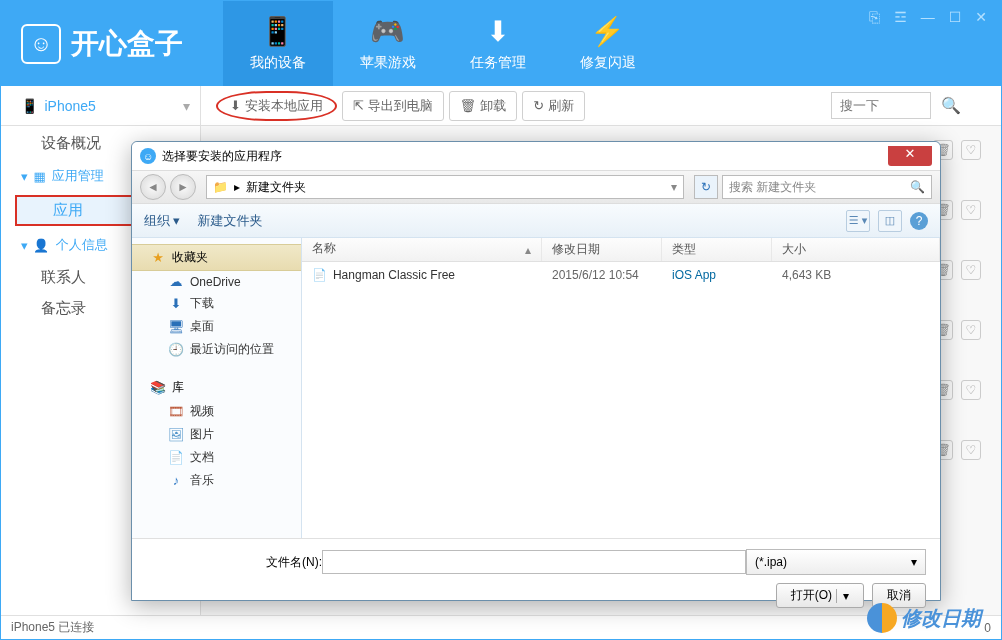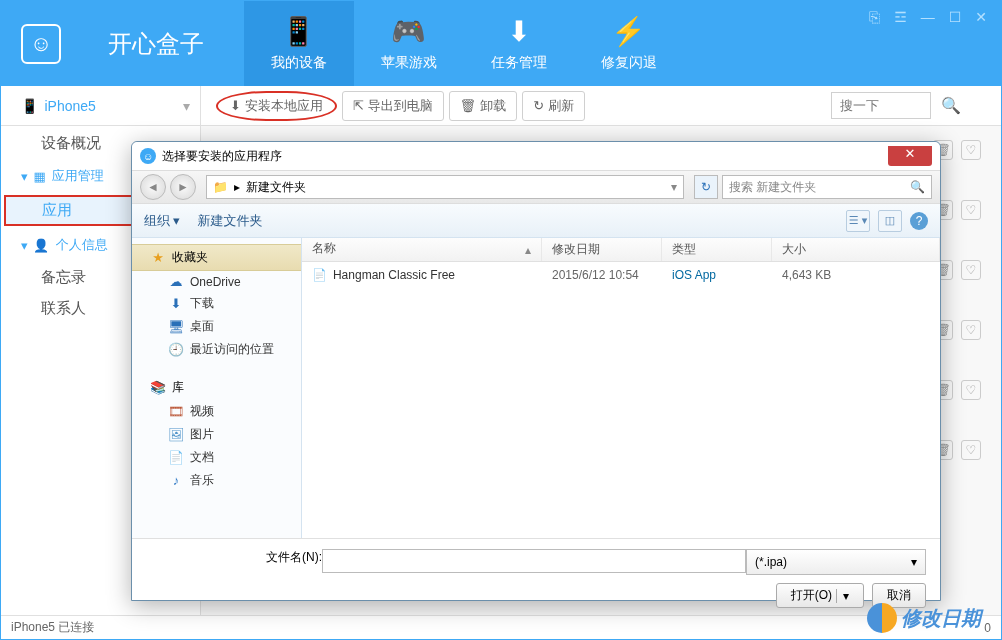--- a/index.html
+++ b/index.html
@@ -8,7 +8,7 @@
     .header { background: #3ea9f5; height: 85px; display: flex; align-items: stretch; color: #fff; }
     .logo-area { display: flex; align-items: center; padding: 0 20px; gap: 10px; }
     .logo-icon { width: 40px; height: 40px; border: 2px solid #fff; border-radius: 6px; display: flex; align-items: center; justify-content: center; font-size: 22px; }
-    .logo-text { font-size: 24px; font-weight: 400; margin-left: 37px; }
+    .logo-text { font-size: 28px; font-weight: 700; }
     .nav-tabs { display: flex; margin-left: 20px; }
     .nav-tab { width: 110px; display: flex; flex-direction: column; align-items: center; justify-content: center; gap: 6px; cursor: pointer; font-size: 14px; }
     .nav-tab.active { background: #2e97e5; }

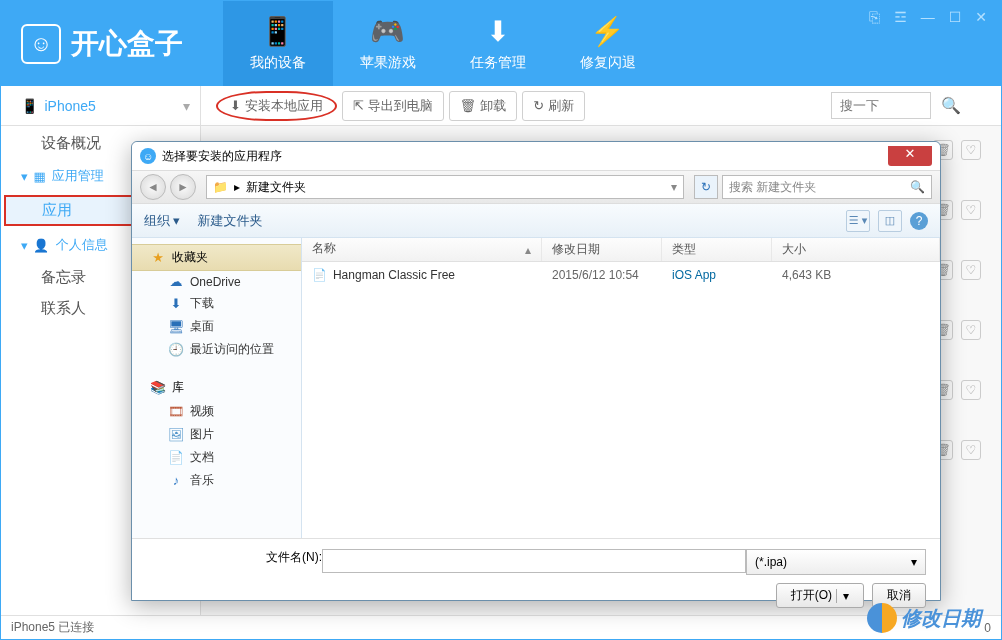--- a/index.html
+++ b/index.html
@@ -31,7 +31,7 @@
     .sidebar-item { padding: 6px 20px 6px 40px; font-size: 15px; color: #555; cursor: pointer; }
     .sidebar-group { padding: 8px 10px 8px 20px; font-size: 13px; display: flex; align-items: center; gap: 6px; cursor: pointer; }
     .sidebar-group.blue { color: #3ea9f5; }
-    .sidebar-item.selected { background: #e8f3fd; border: 2px solid #d93025; margin: 2px 3px; padding: 4px 20px 4px 36px; color: #3ea9f5; }
+    .sidebar-item.selected { background: #e8f3fd; border: 2px solid #d93025; margin: 2px 14px; padding: 4px 20px 4px 36px; color: #3ea9f5; }
     .content-area { flex: 1; background: #f8f8f8; position:relative; }
     .content-row-shadow { position:absolute; right:20px; width: 20px; height:20px; border:1px solid #ccc; border-radius:3px; display:flex; align-items:center;justify-content:center;color:#999;font-size:12px;}
     

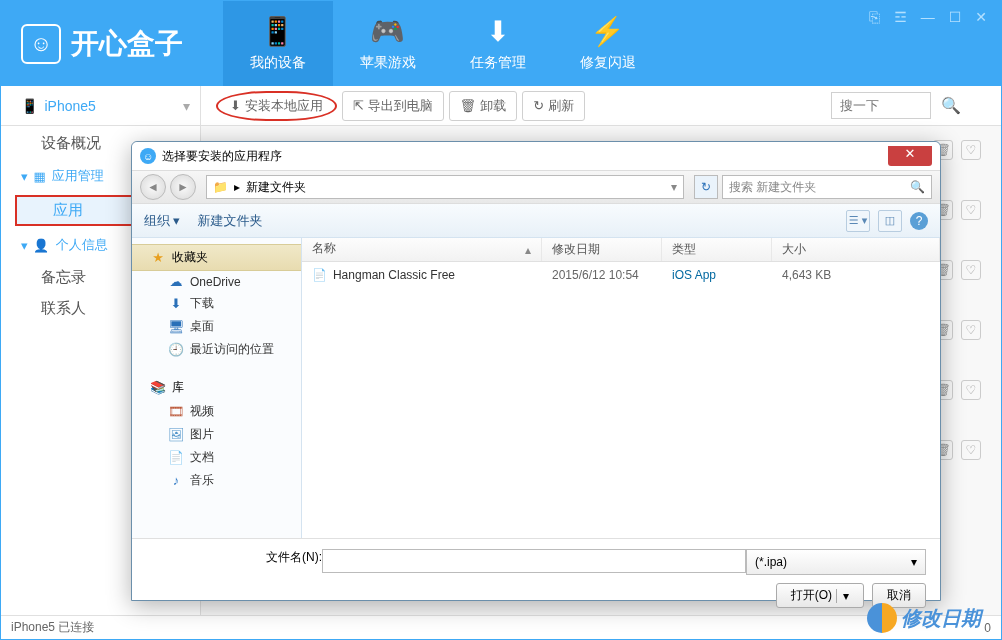--- a/index.html
+++ b/index.html
@@ -168,8 +168,8 @@
       <span style="color:#3ea9f5;">👤</span>
       <span>个人信息</span>
     </div>
+    <div class="sidebar-item">联系人</div>
     <div class="sidebar-item">备忘录</div>
-    <div class="sidebar-item">联系人</div>
   </div>
   <div class="content-area">
     <div class="content-row-shadow" style="top:14px;">♡</div>

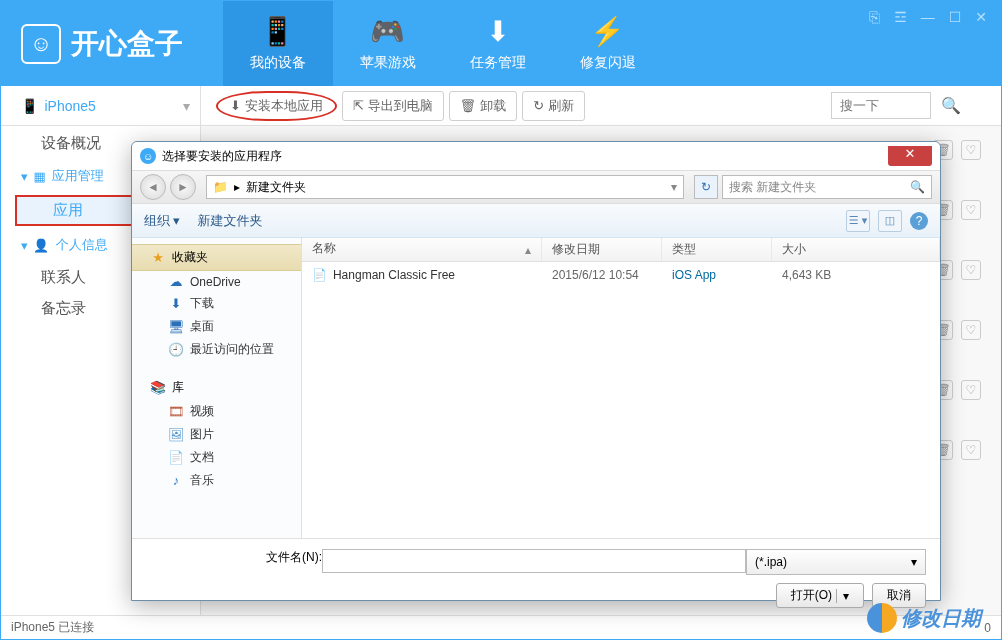--- a/index.html
+++ b/index.html
@@ -76,7 +76,7 @@
     .fd-cell.size { flex: 1; color: #666; }
     
     .fd-footer { padding: 10px 14px; border-top: 1px solid #e0e0e0; }
-    .fd-footer-row { display: flex; gap: 0; margin-bottom: 8px; }
+    .fd-footer-row { display: flex; align-items: center; gap: 0; margin-bottom: 8px; }
     .fd-fn-label { font-size: 12px; margin-left: 120px; }
     .fd-fn-input { flex: 1; height: 24px; border: 1px solid #bbb; padding: 0 6px; background:#fff;}
     .fd-filter { width: 180px; height: 24px; border: 1px solid #bbb; background: linear-gradient(#fff,#eee); padding: 12px 8px; font-size: 12px; display: flex; align-items: center; justify-content: space-between; cursor: pointer; }

